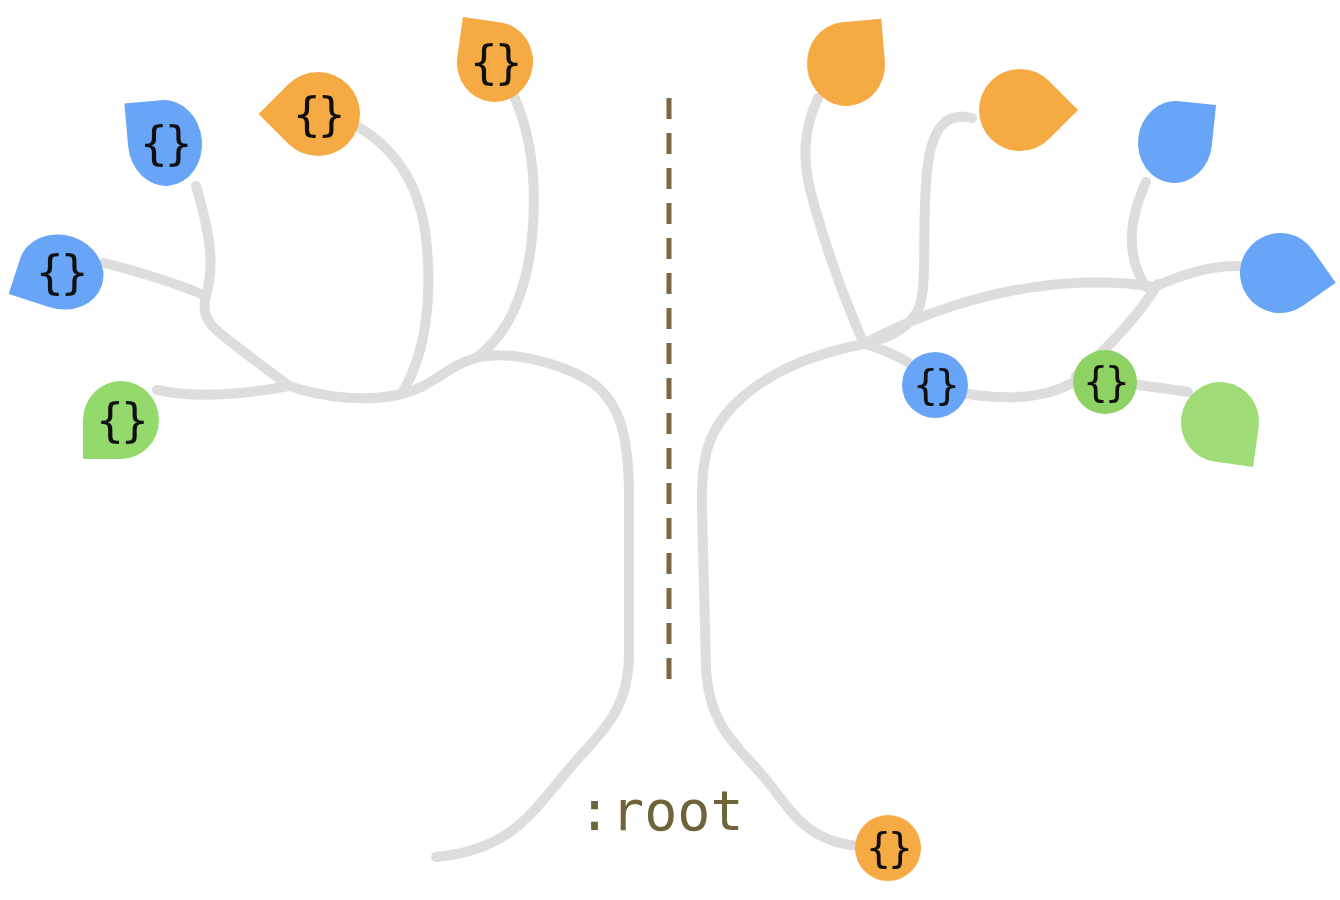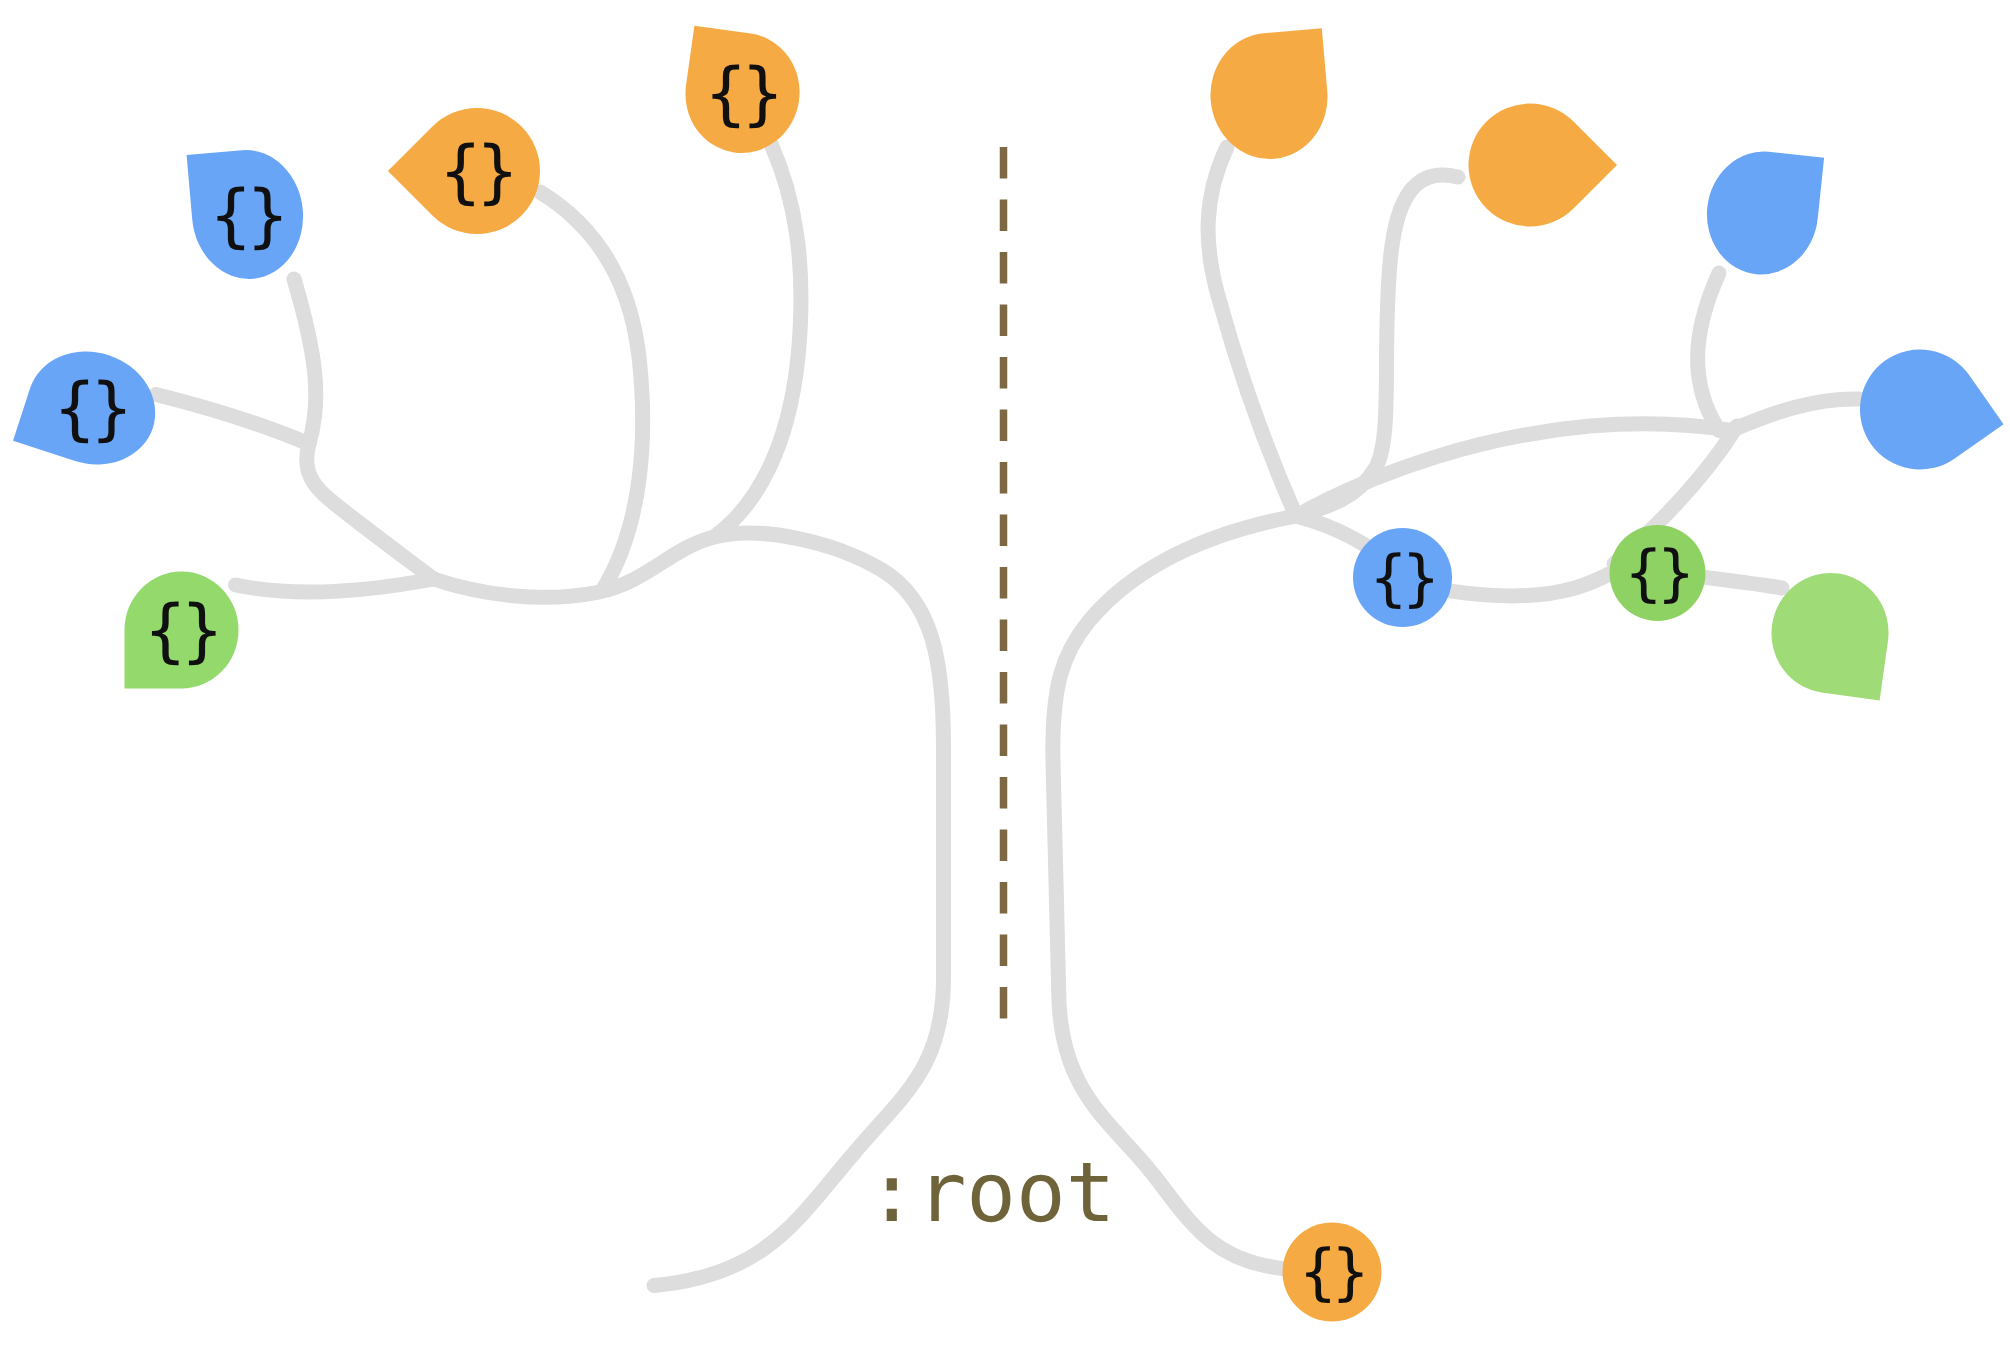--- a/index.html
+++ b/index.html
@@ -17,7 +17,7 @@
   }
   .circle .braces{font-size:41px;}
   .root-label{
-    position:absolute;left:578px;top:768px;
+    position:absolute;left:578px;top:784px;
     font-size:55px;line-height:1;white-space:pre;
   }
 

